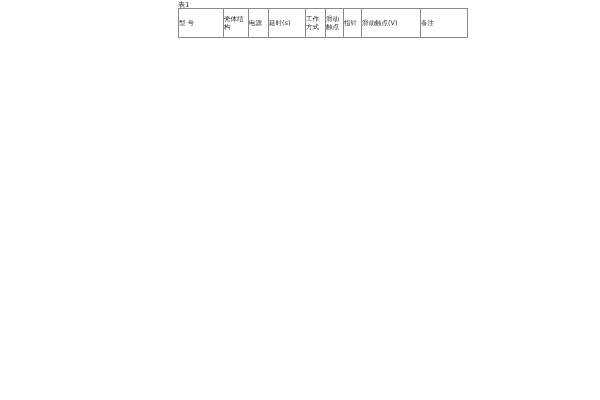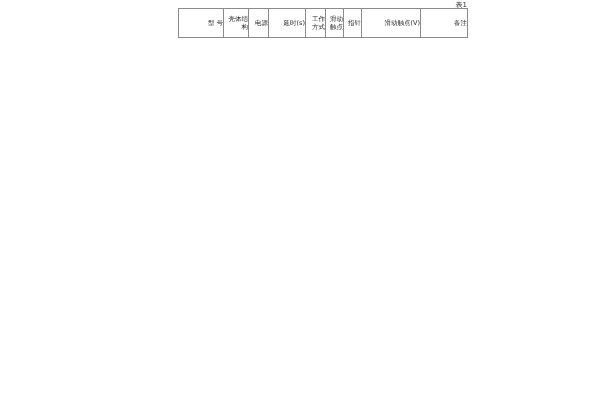--- a/index.html
+++ b/index.html
@@ -5,7 +5,7 @@
   html,body{margin:0;padding:0;background:#ffffff;}
   .page{position:relative;width:600px;height:400px;background:#ffffff;overflow:hidden;
         font-family:"DejaVu Sans",sans-serif;color:#2a2a2a;}
-  .caption{position:absolute;left:178px;top:0px;width:289px;text-align:right;
+  .caption{position:absolute;left:178px;top:0px;width:289px;text-align:left;
            font-size:7px;color:#333;}
   table.spec{position:absolute;left:178px;top:8px;width:289px;border-collapse:collapse;
              table-layout:fixed;}

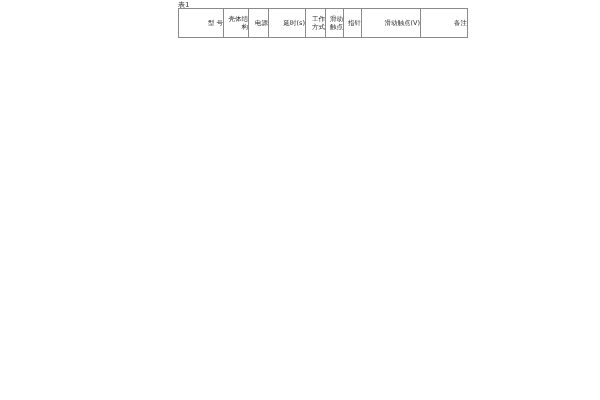--- a/index.html
+++ b/index.html
@@ -10,7 +10,7 @@
   table.spec{position:absolute;left:178px;top:8px;width:289px;border-collapse:collapse;
              table-layout:fixed;}
   table.spec th, table.spec td{border:1px solid #8a8a8a;padding:0;margin:0;
-             text-align:right;vertical-align:middle;overflow:hidden;
+             text-align:left;vertical-align:middle;overflow:hidden;
              font-size:6px;line-height:1.15;color:#2a2a2a;white-space:nowrap;}
   table.spec thead th{height:26px;font-weight:normal;font-size:6.5px;
              white-space:normal;word-break:break-all;line-height:1.25;padding:1px 0;}

